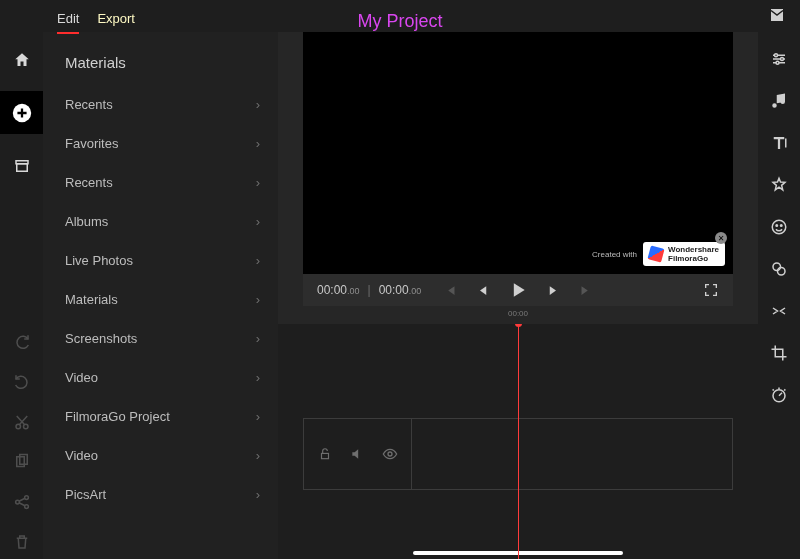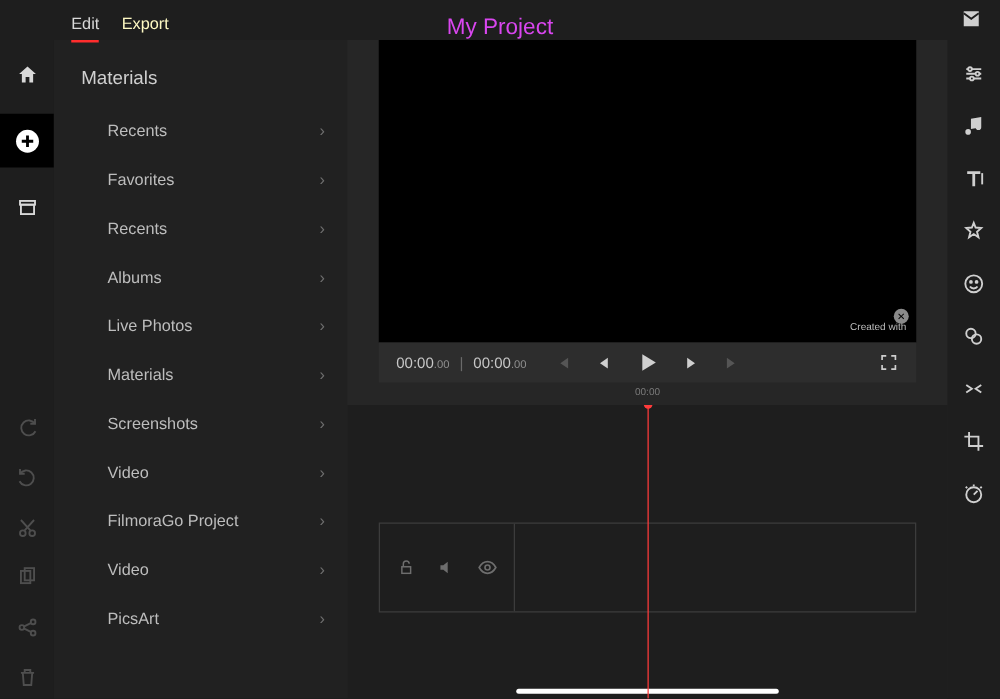--- a/index.html
+++ b/index.html
@@ -106,7 +106,6 @@
     font-size: 13px;
     color: #bdbdbd;
     cursor: pointer;
-    margin-left: 21px;
   }
   .sb-item .chev { color: #6e6e6e; }
   .center {

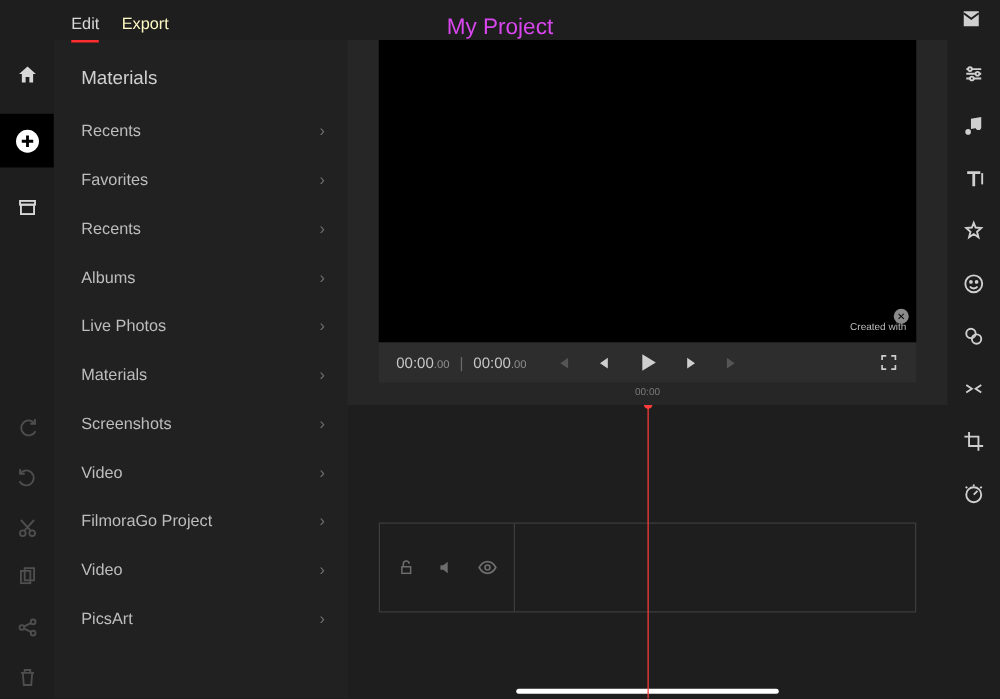--- a/index.html
+++ b/index.html
@@ -384,6 +384,13 @@
         <div class="watermark">
           <span class="wm-close">✕</span>
           <span class="wm-text-small">Created with</span>
+          <div class="wm-badge">
+            <div class="wm-logo"></div>
+            <div class="wm-brand">
+                <div>Wondershare</div>
+                <div>FilmoraGo</div>
+              </div>
+          </div>
         </div>
       </div>
       <div class="controls">

